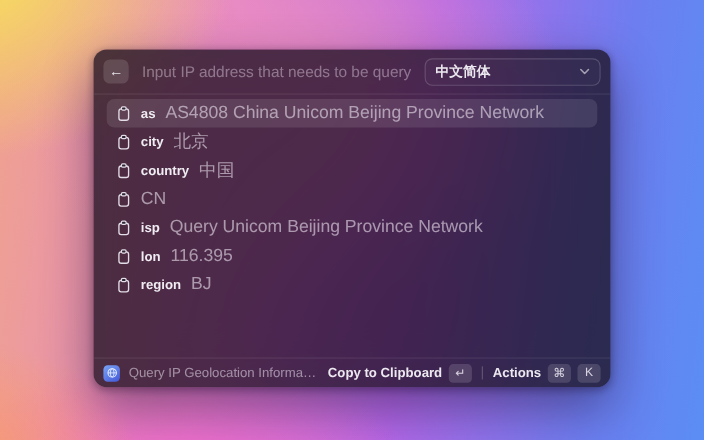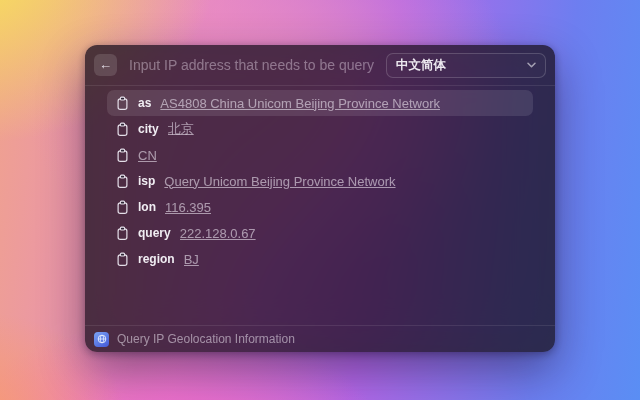--- a/index.html
+++ b/index.html
@@ -30,7 +30,7 @@
   .dropdown .val{font-size:12.5px;font-weight:bold;color:#ece8ef;}
   .divider{height:1px;flex:0 0 1px;background:rgba(255,255,255,0.09);}
   .list{flex:1;padding:4px 0 2px;display:flex;flex-direction:column;}
-  .row{height:26px;flex:0 0 26px;margin:0 22px;border-radius:7px;display:flex;
+  .row{height:26px;flex:0 0 26px;margin:0 12px;border-radius:7px;display:flex;
     align-items:center;gap:9px;padding:0 9px;cursor:pointer;}
   .row.selected{background:rgba(255,255,255,0.10);}
   .row .label{font-size:12px;font-weight:bold;color:#f0edf2;white-space:nowrap;}

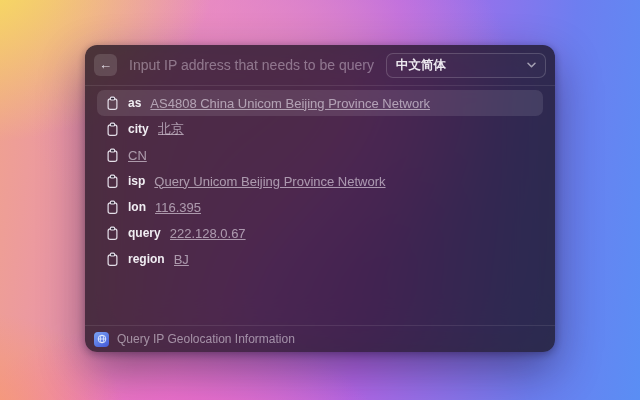--- a/index.html
+++ b/index.html
@@ -34,8 +34,8 @@
     align-items:center;gap:9px;padding:0 9px;cursor:pointer;}
   .row.selected{background:rgba(255,255,255,0.10);}
   .row .label{font-size:12px;font-weight:bold;color:#f0edf2;white-space:nowrap;}
-  .row .value{font-size:13px;color:rgba(230,222,234,0.62);white-space:nowrap;
-    overflow:hidden;text-overflow:ellipsis;text-decoration:underline;}
+  .row .value{font-size:16px;color:rgba(230,222,234,0.62);white-space:nowrap;
+    overflow:hidden;text-overflow:ellipsis;}
   .clip-icon{flex:0 0 13px;display:flex;align-items:center;}
   .footer{height:26px;flex:0 0 26px;display:flex;align-items:center;padding:0 9px;gap:8px;}
   .app-icon{width:15px;height:15px;border-radius:4px;flex:0 0 15px;

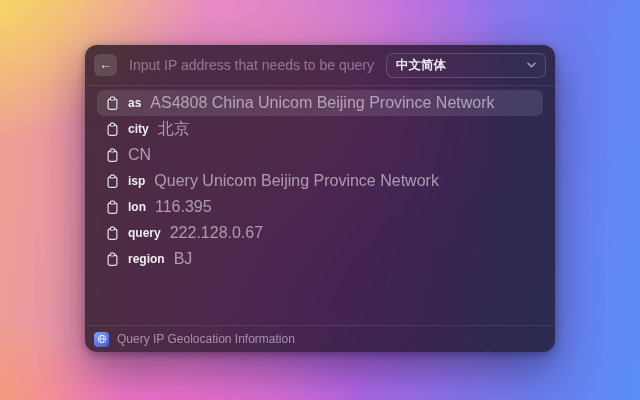--- a/index.html
+++ b/index.html
@@ -99,6 +99,16 @@
         <rect x="5.4" y="1.1" width="5.2" height="3.6" rx="1.3" fill="#2e2535" stroke="#e3dde7" stroke-width="1.4"></rect>
       </svg>
     </span>
+    <span class="label">country</span>
+    <span class="value">中国</span>
+  </div>
+        <div class="row">
+    <span class="clip-icon">
+      <svg width="13" height="15" viewBox="0 0 16 18">
+        <rect x="2.6" y="3.4" width="10.8" height="12.8" rx="2.6" fill="none" stroke="#e3dde7" stroke-width="1.5"></rect>
+        <rect x="5.4" y="1.1" width="5.2" height="3.6" rx="1.3" fill="#2e2535" stroke="#e3dde7" stroke-width="1.4"></rect>
+      </svg>
+    </span>
     <span class="value">CN</span>
   </div>
         <div class="row">

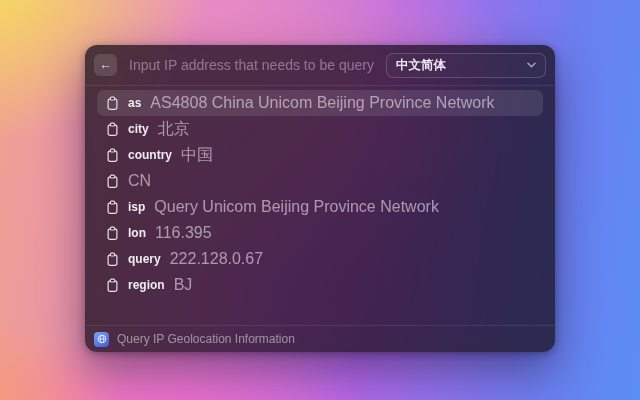--- a/index.html
+++ b/index.html
@@ -138,16 +138,6 @@
         <rect x="5.4" y="1.1" width="5.2" height="3.6" rx="1.3" fill="#2e2535" stroke="#e3dde7" stroke-width="1.4"></rect>
       </svg>
     </span>
-    <span class="label">query</span>
-    <span class="value">222.128.0.67</span>
-  </div>
-        <div class="row">
-    <span class="clip-icon">
-      <svg width="13" height="15" viewBox="0 0 16 18">
-        <rect x="2.6" y="3.4" width="10.8" height="12.8" rx="2.6" fill="none" stroke="#e3dde7" stroke-width="1.5"></rect>
-        <rect x="5.4" y="1.1" width="5.2" height="3.6" rx="1.3" fill="#2e2535" stroke="#e3dde7" stroke-width="1.4"></rect>
-      </svg>
-    </span>
     <span class="label">region</span>
     <span class="value">BJ</span>
   </div>

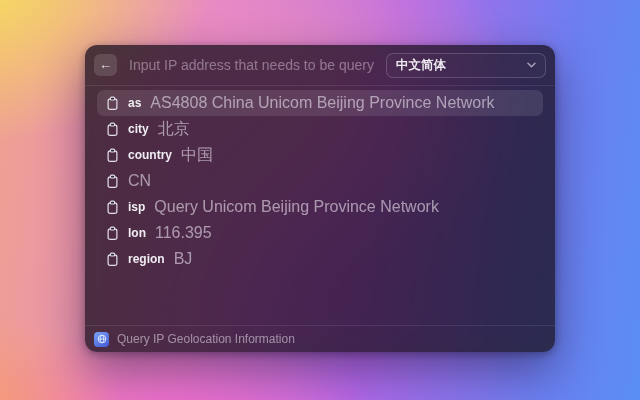--- a/index.html
+++ b/index.html
@@ -154,6 +154,14 @@
         </svg>
       </div>
       <span class="footer-title">Query IP Geolocation Information</span>
+      <div class="footer-right">
+        <span class="f-action">Copy to Clipboard</span>
+        <span class="key">↵</span>
+        <span class="vsep"></span>
+        <span class="f-action">Actions</span>
+        <span class="key">⌘</span>
+        <span class="key">K</span>
+      </div>
     </div>
 
   </div>

